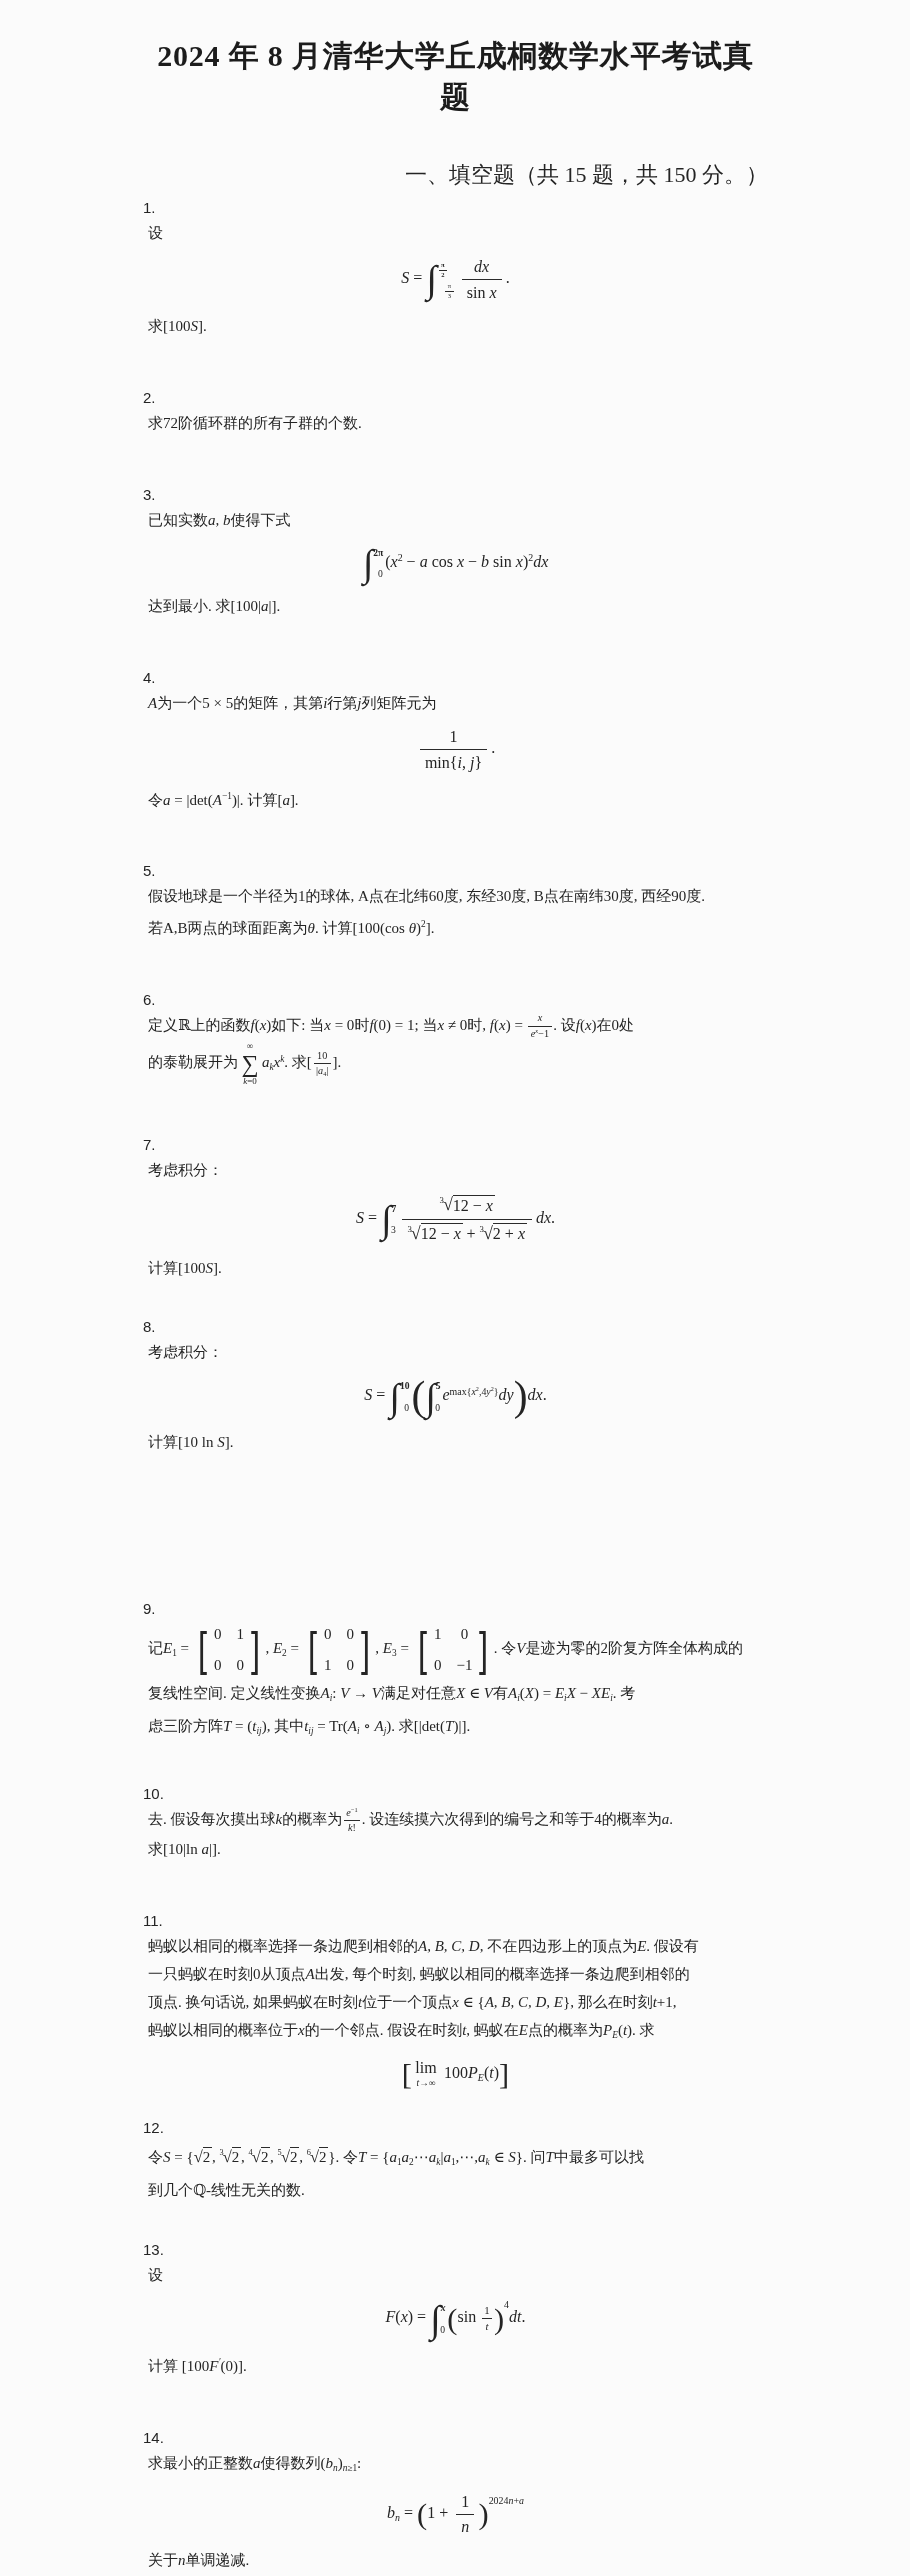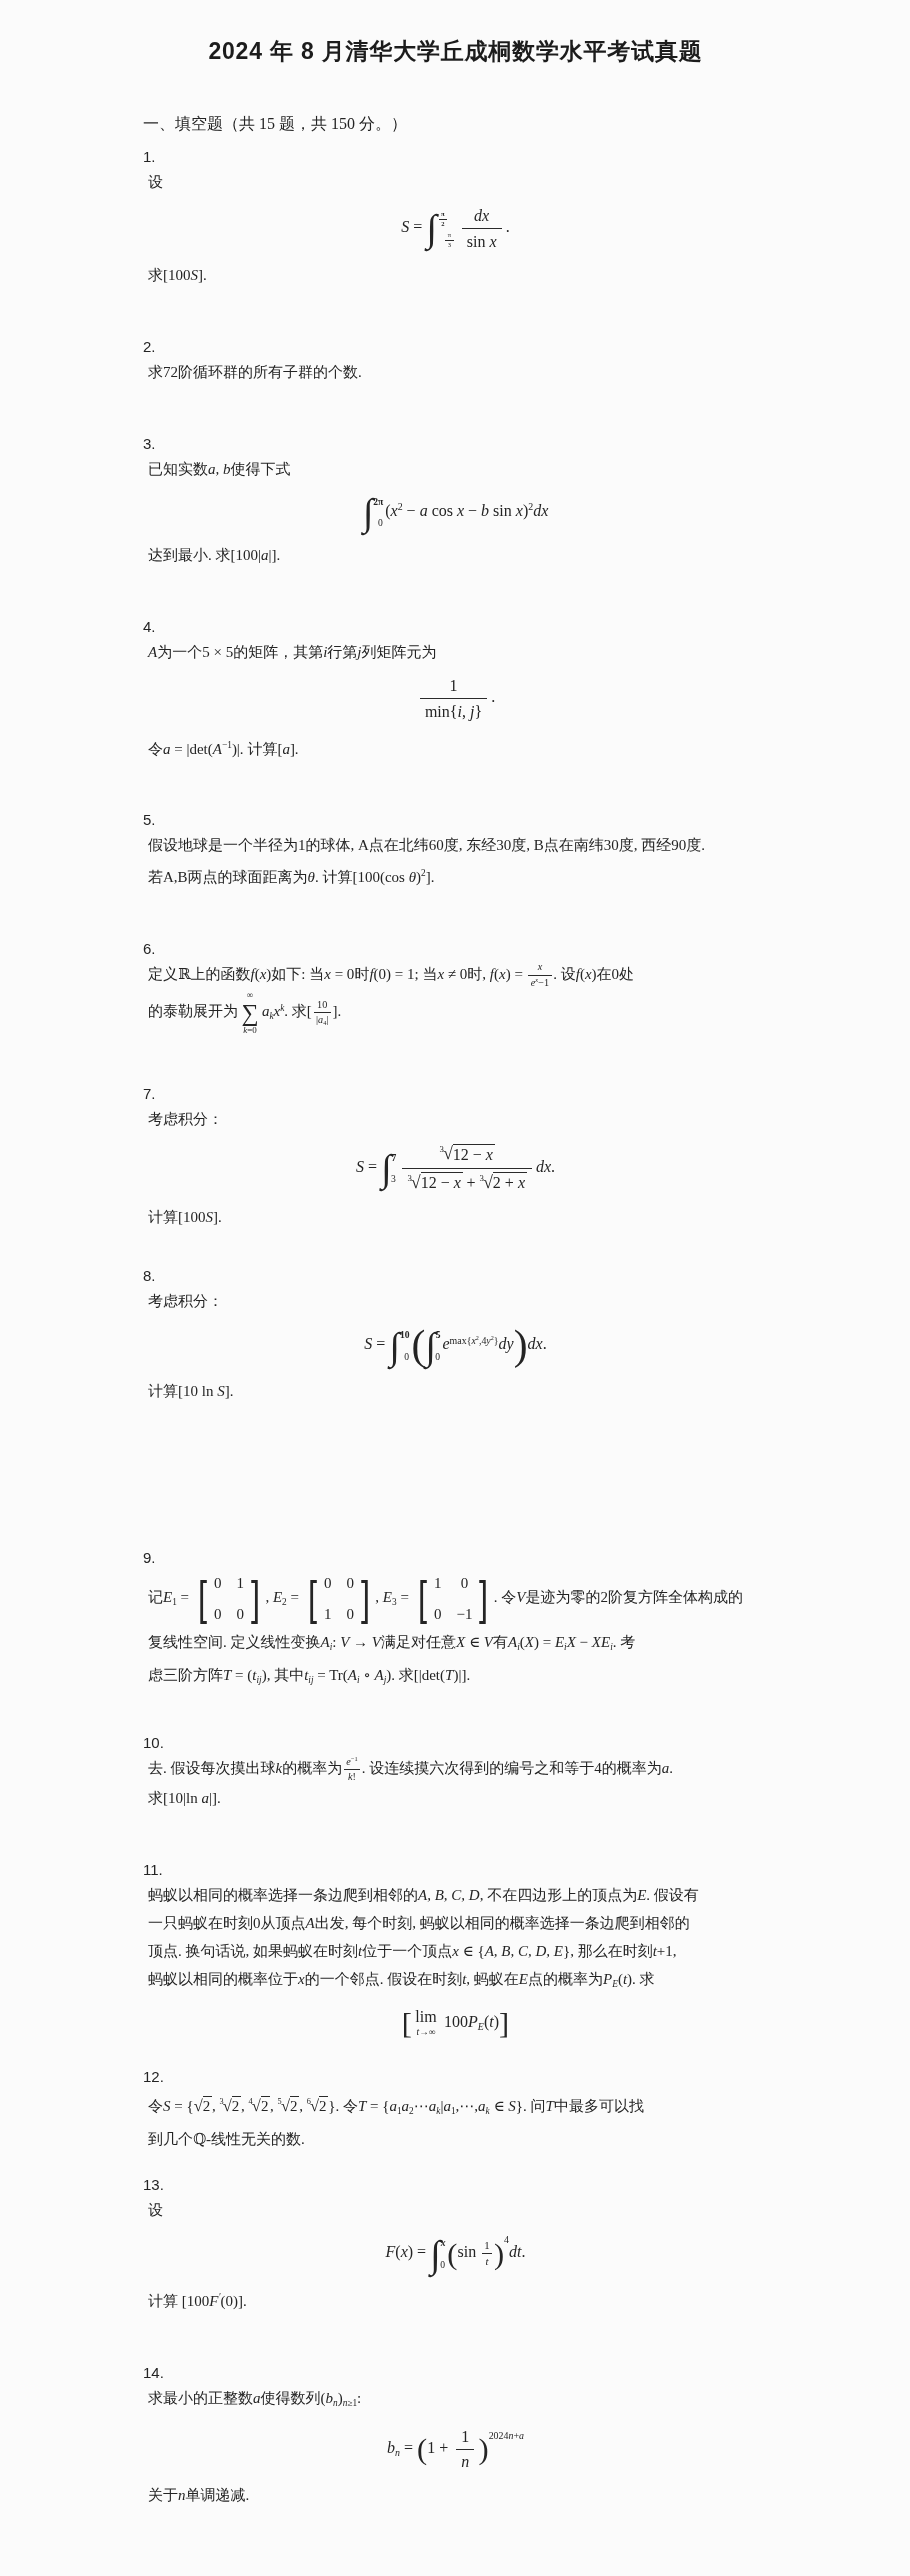--- a/index.html
+++ b/index.html
@@ -10,8 +10,8 @@
   }
   .page { box-sizing:border-box; width:911px; min-height:2576px; padding:22px 143px 101px 143px; }
   .title {
-    font-family:Liberation Sans, sans-serif;
-    font-weight:700; font-size:23px; letter-spacing:0.8px;
+    font-family:Liberation Serif, serif;
+    font-weight:700; font-size:30px; letter-spacing:0.8px;
     text-align:center; margin:13.5px 0 46px 0; color:#1c1c1c;
   }
   .section { font-size:16px; line-height:22px; }

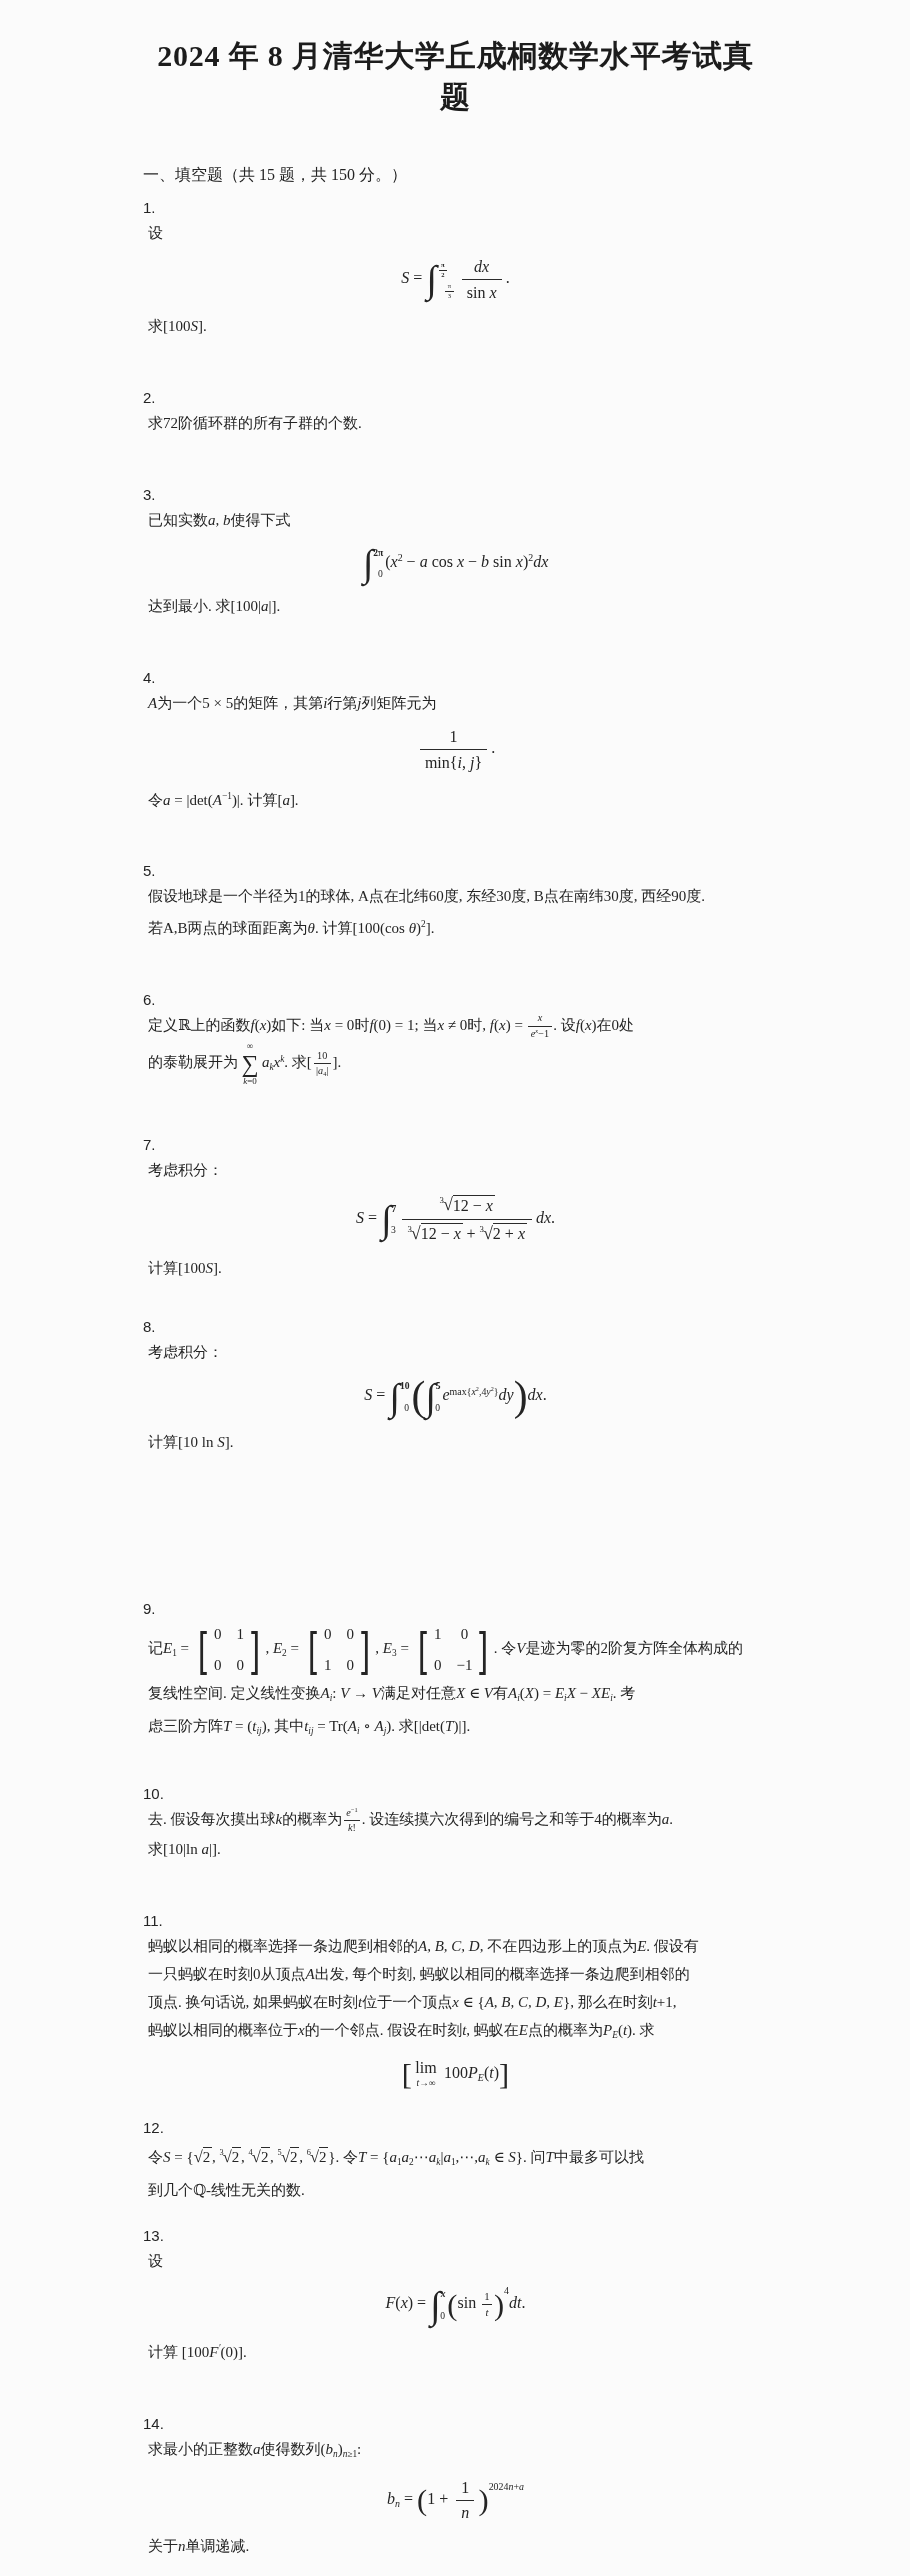--- a/index.html
+++ b/index.html
@@ -14,7 +14,7 @@
     font-weight:700; font-size:30px; letter-spacing:0.8px;
     text-align:center; margin:13.5px 0 46px 0; color:#1c1c1c;
   }
-  .section { font-size:16px; line-height:22px; }
+  .section { font-size:22px; line-height:22px;text-align:right; }
   .prob { margin-top:47px; font-size:15px; }
   #p1 { margin-top:11.8px; }
   #p8 { margin-top:34px; }

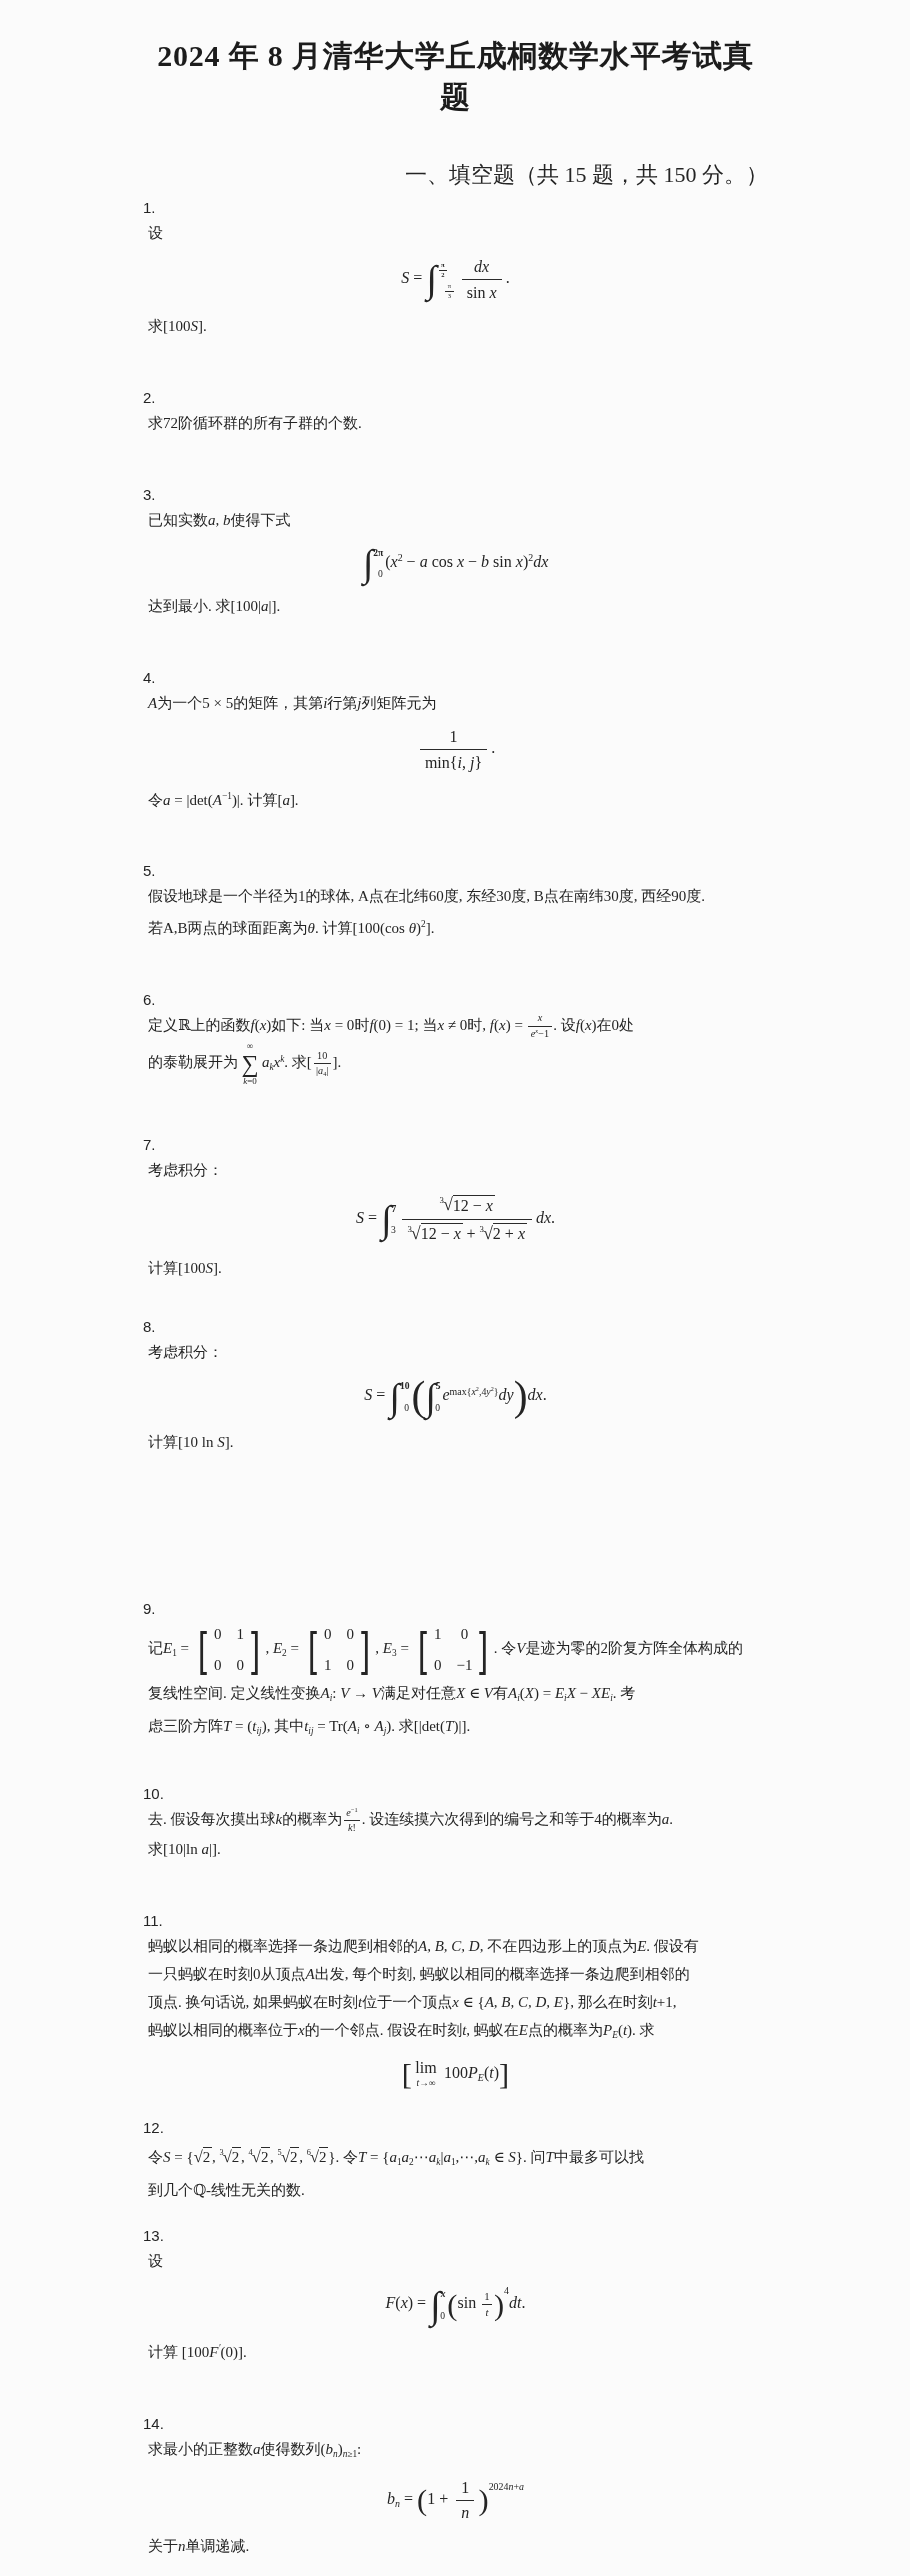--- a/index.html
+++ b/index.html
@@ -21,7 +21,7 @@
   #p9 { margin-top:142px; }
   #p10 { margin-top:37px; }
   #p12 { margin-top:28px; }
-  #p13 { margin-top:21px; }
+  #p13 { margin-top:35px; }
   .pnum { font-size:15px; line-height:22px; font-family:"Liberation Sans","DejaVu Sans",sans-serif; }
   .pline { line-height:28px; margin-left:5px; white-space:nowrap; }
   .pformula { text-align:center; font-size:16px; margin:10px 0; white-space:nowrap; }

